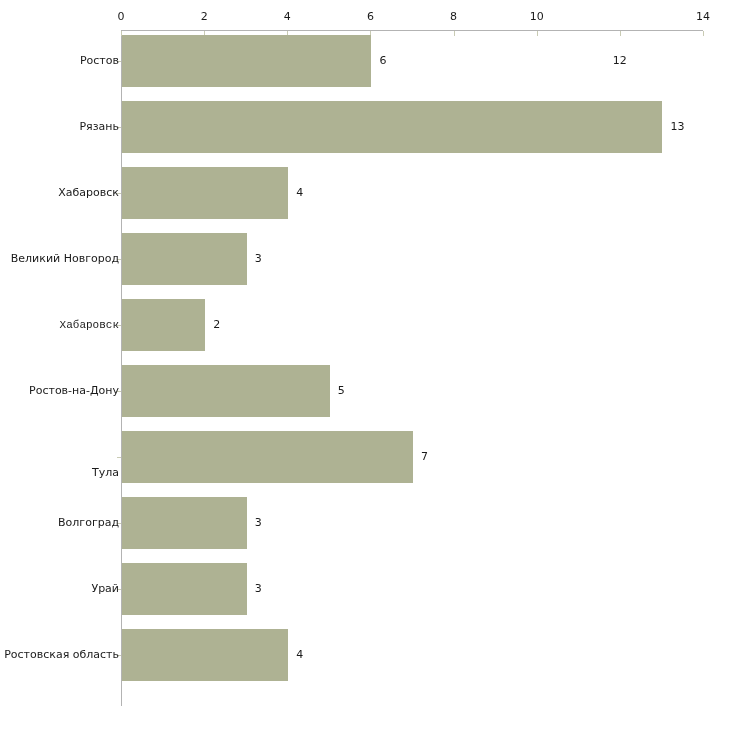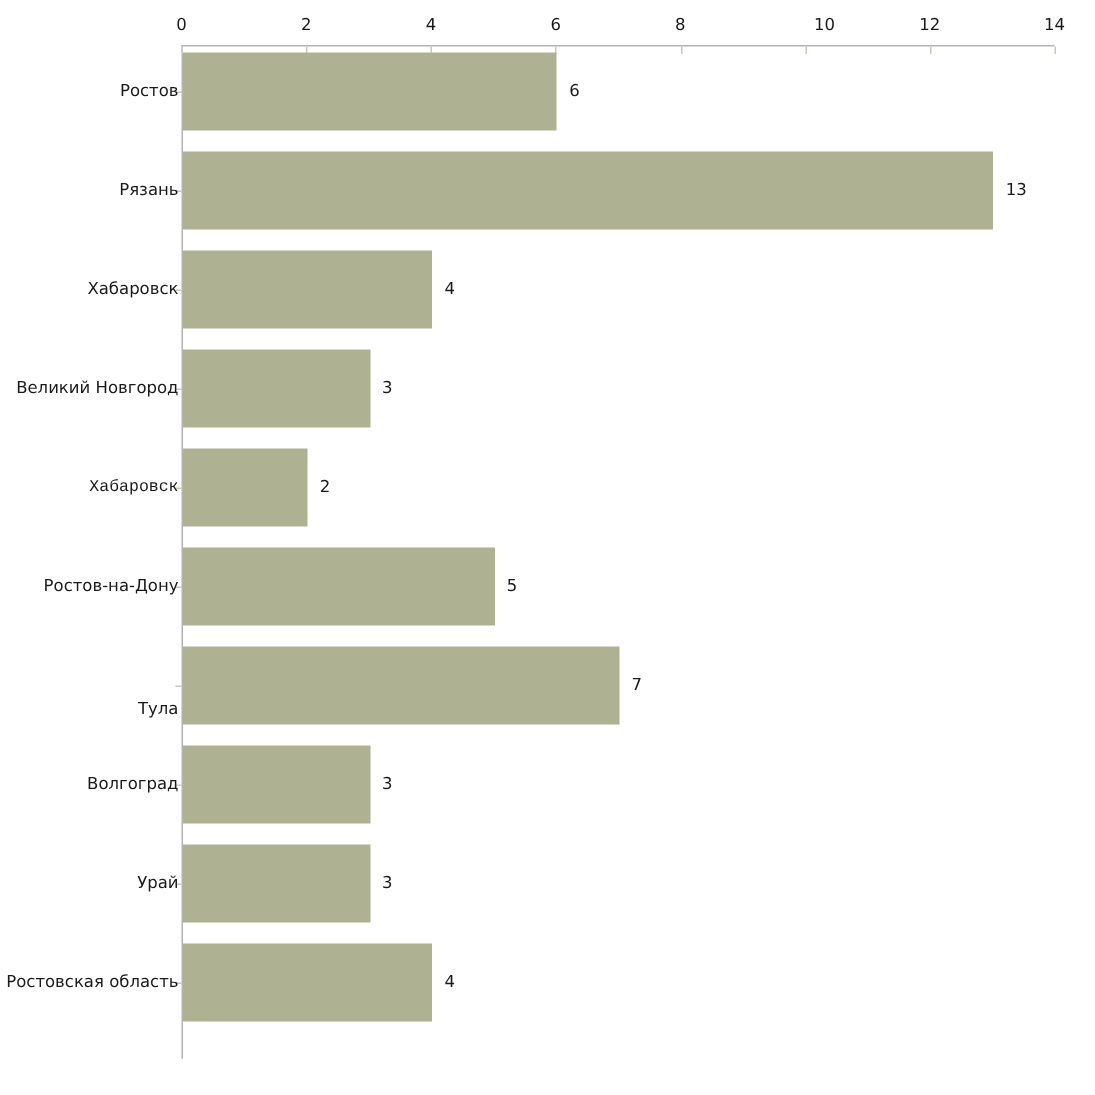--- a/index.html
+++ b/index.html
@@ -66,7 +66,7 @@
       <div class="xtick" style="left: 453.571px;"></div>
       <div class="xtick-label" style="left: 453.571px;">8</div>
       <div class="xtick" style="left: 536.714px;"></div>
-      <div class="xtick-label" style="left: 536.714px; margin-left: 13px;">10</div>
+      <div class="xtick-label" style="left: 536.714px;">10</div>
       <div class="xtick" style="left: 619.857px;"></div>
       <div class="xtick-label" style="left: 619.857px;">12</div>
       <div class="xtick" style="left: 703px;"></div>

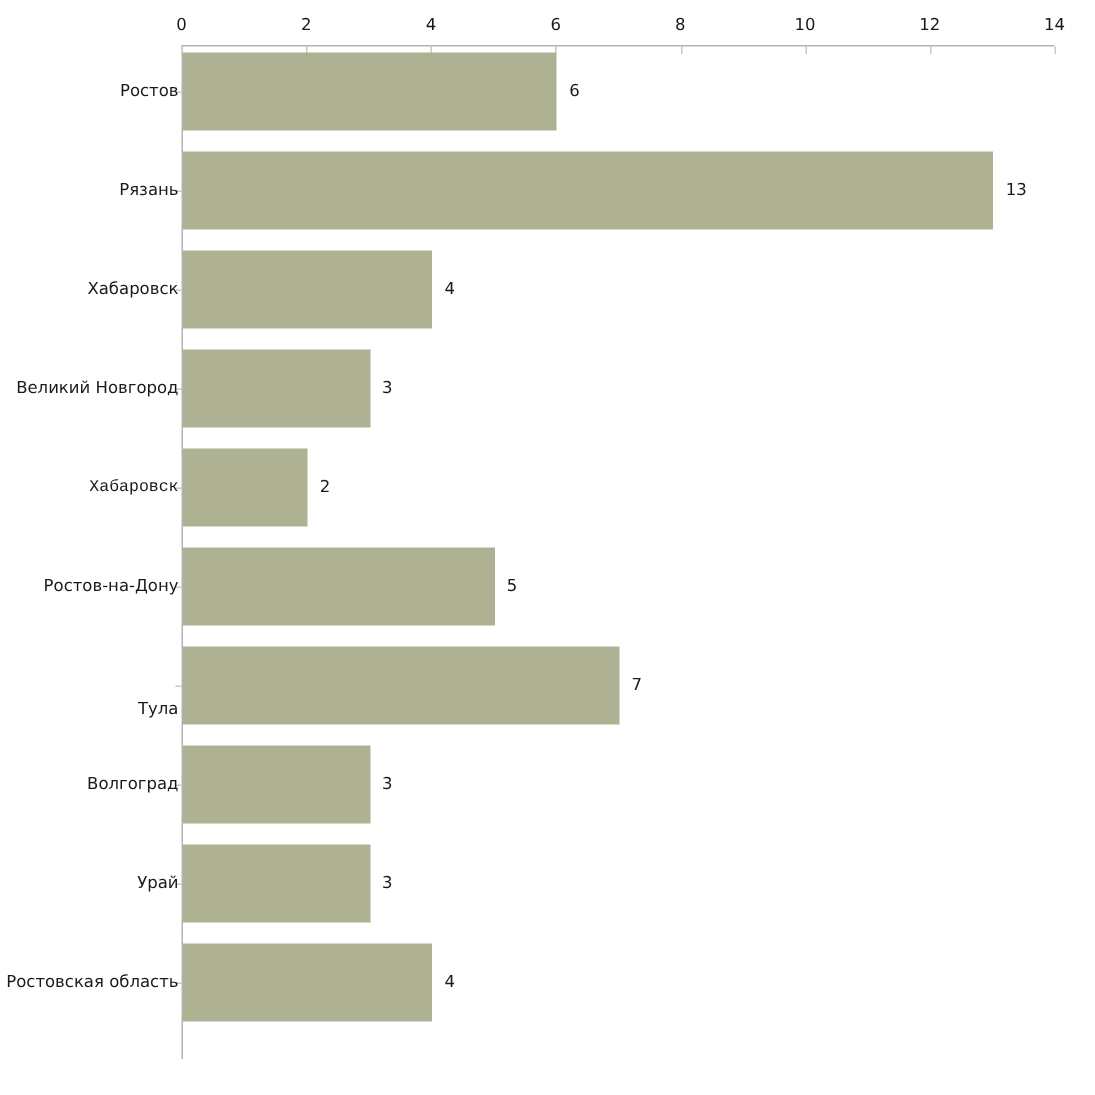--- a/index.html
+++ b/index.html
@@ -68,7 +68,7 @@
       <div class="xtick" style="left: 536.714px;"></div>
       <div class="xtick-label" style="left: 536.714px;">10</div>
       <div class="xtick" style="left: 619.857px;"></div>
-      <div class="xtick-label" style="left: 619.857px;">12</div>
+      <div class="xtick-label" style="left: 619.857px; margin-top: 44px;">12</div>
       <div class="xtick" style="left: 703px;"></div>
       <div class="xtick-label" style="left: 703px; text-align: right;">14</div>
     </div>

